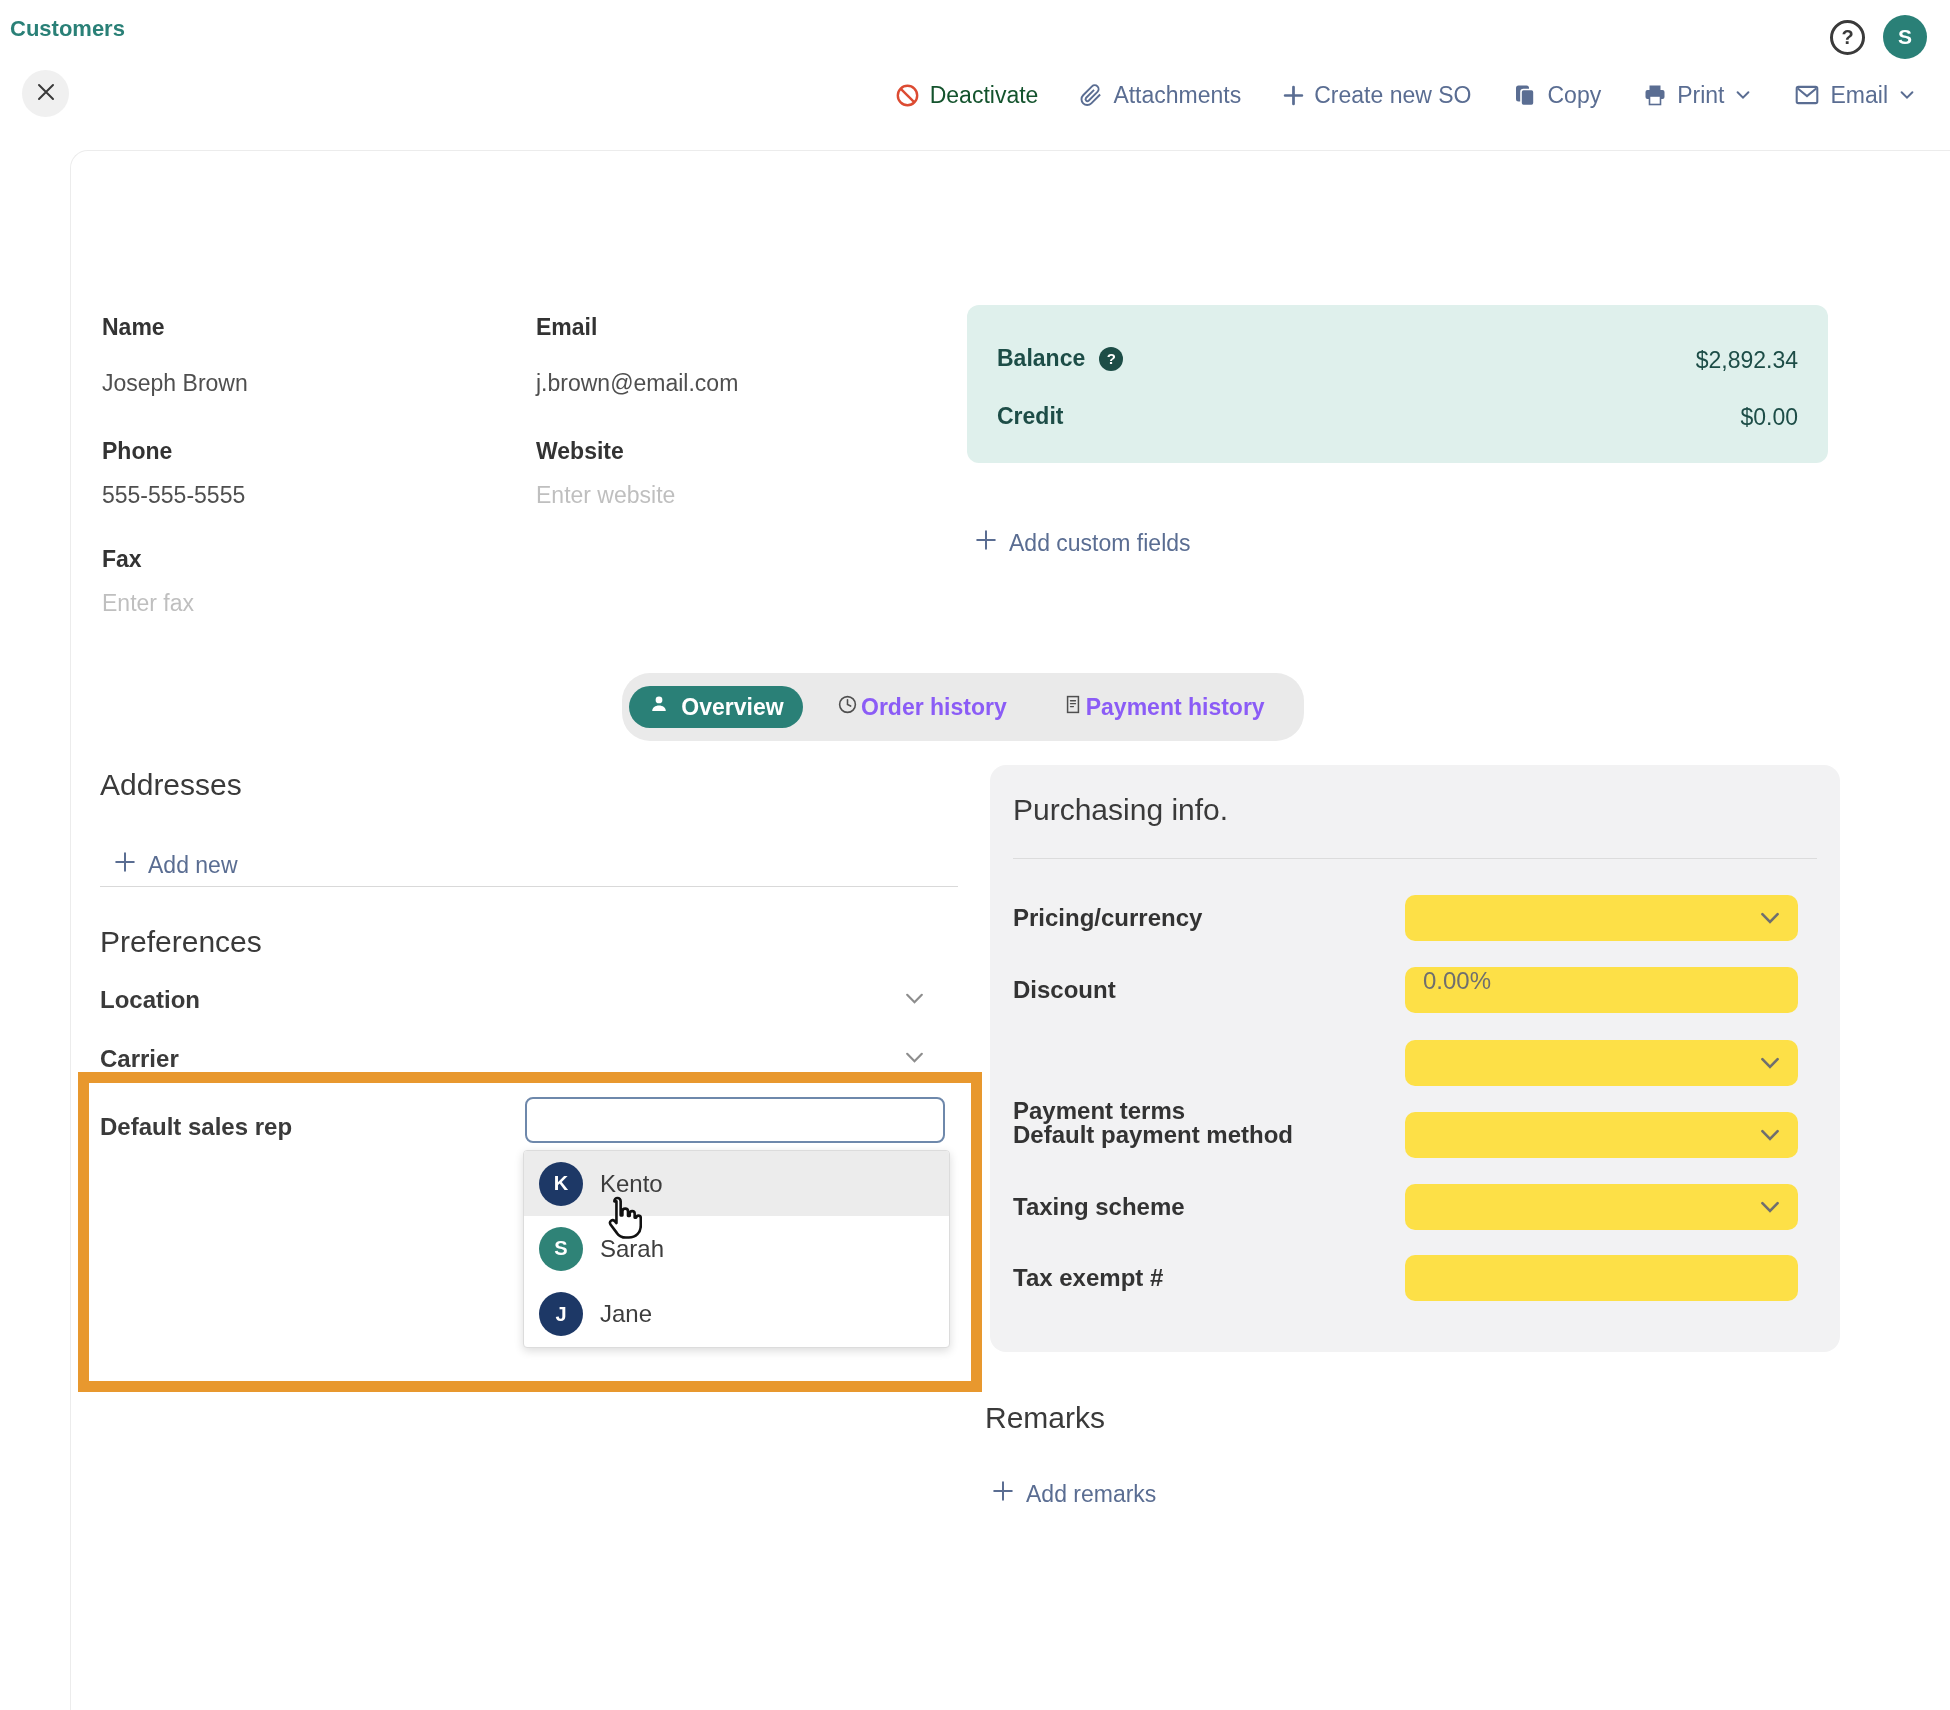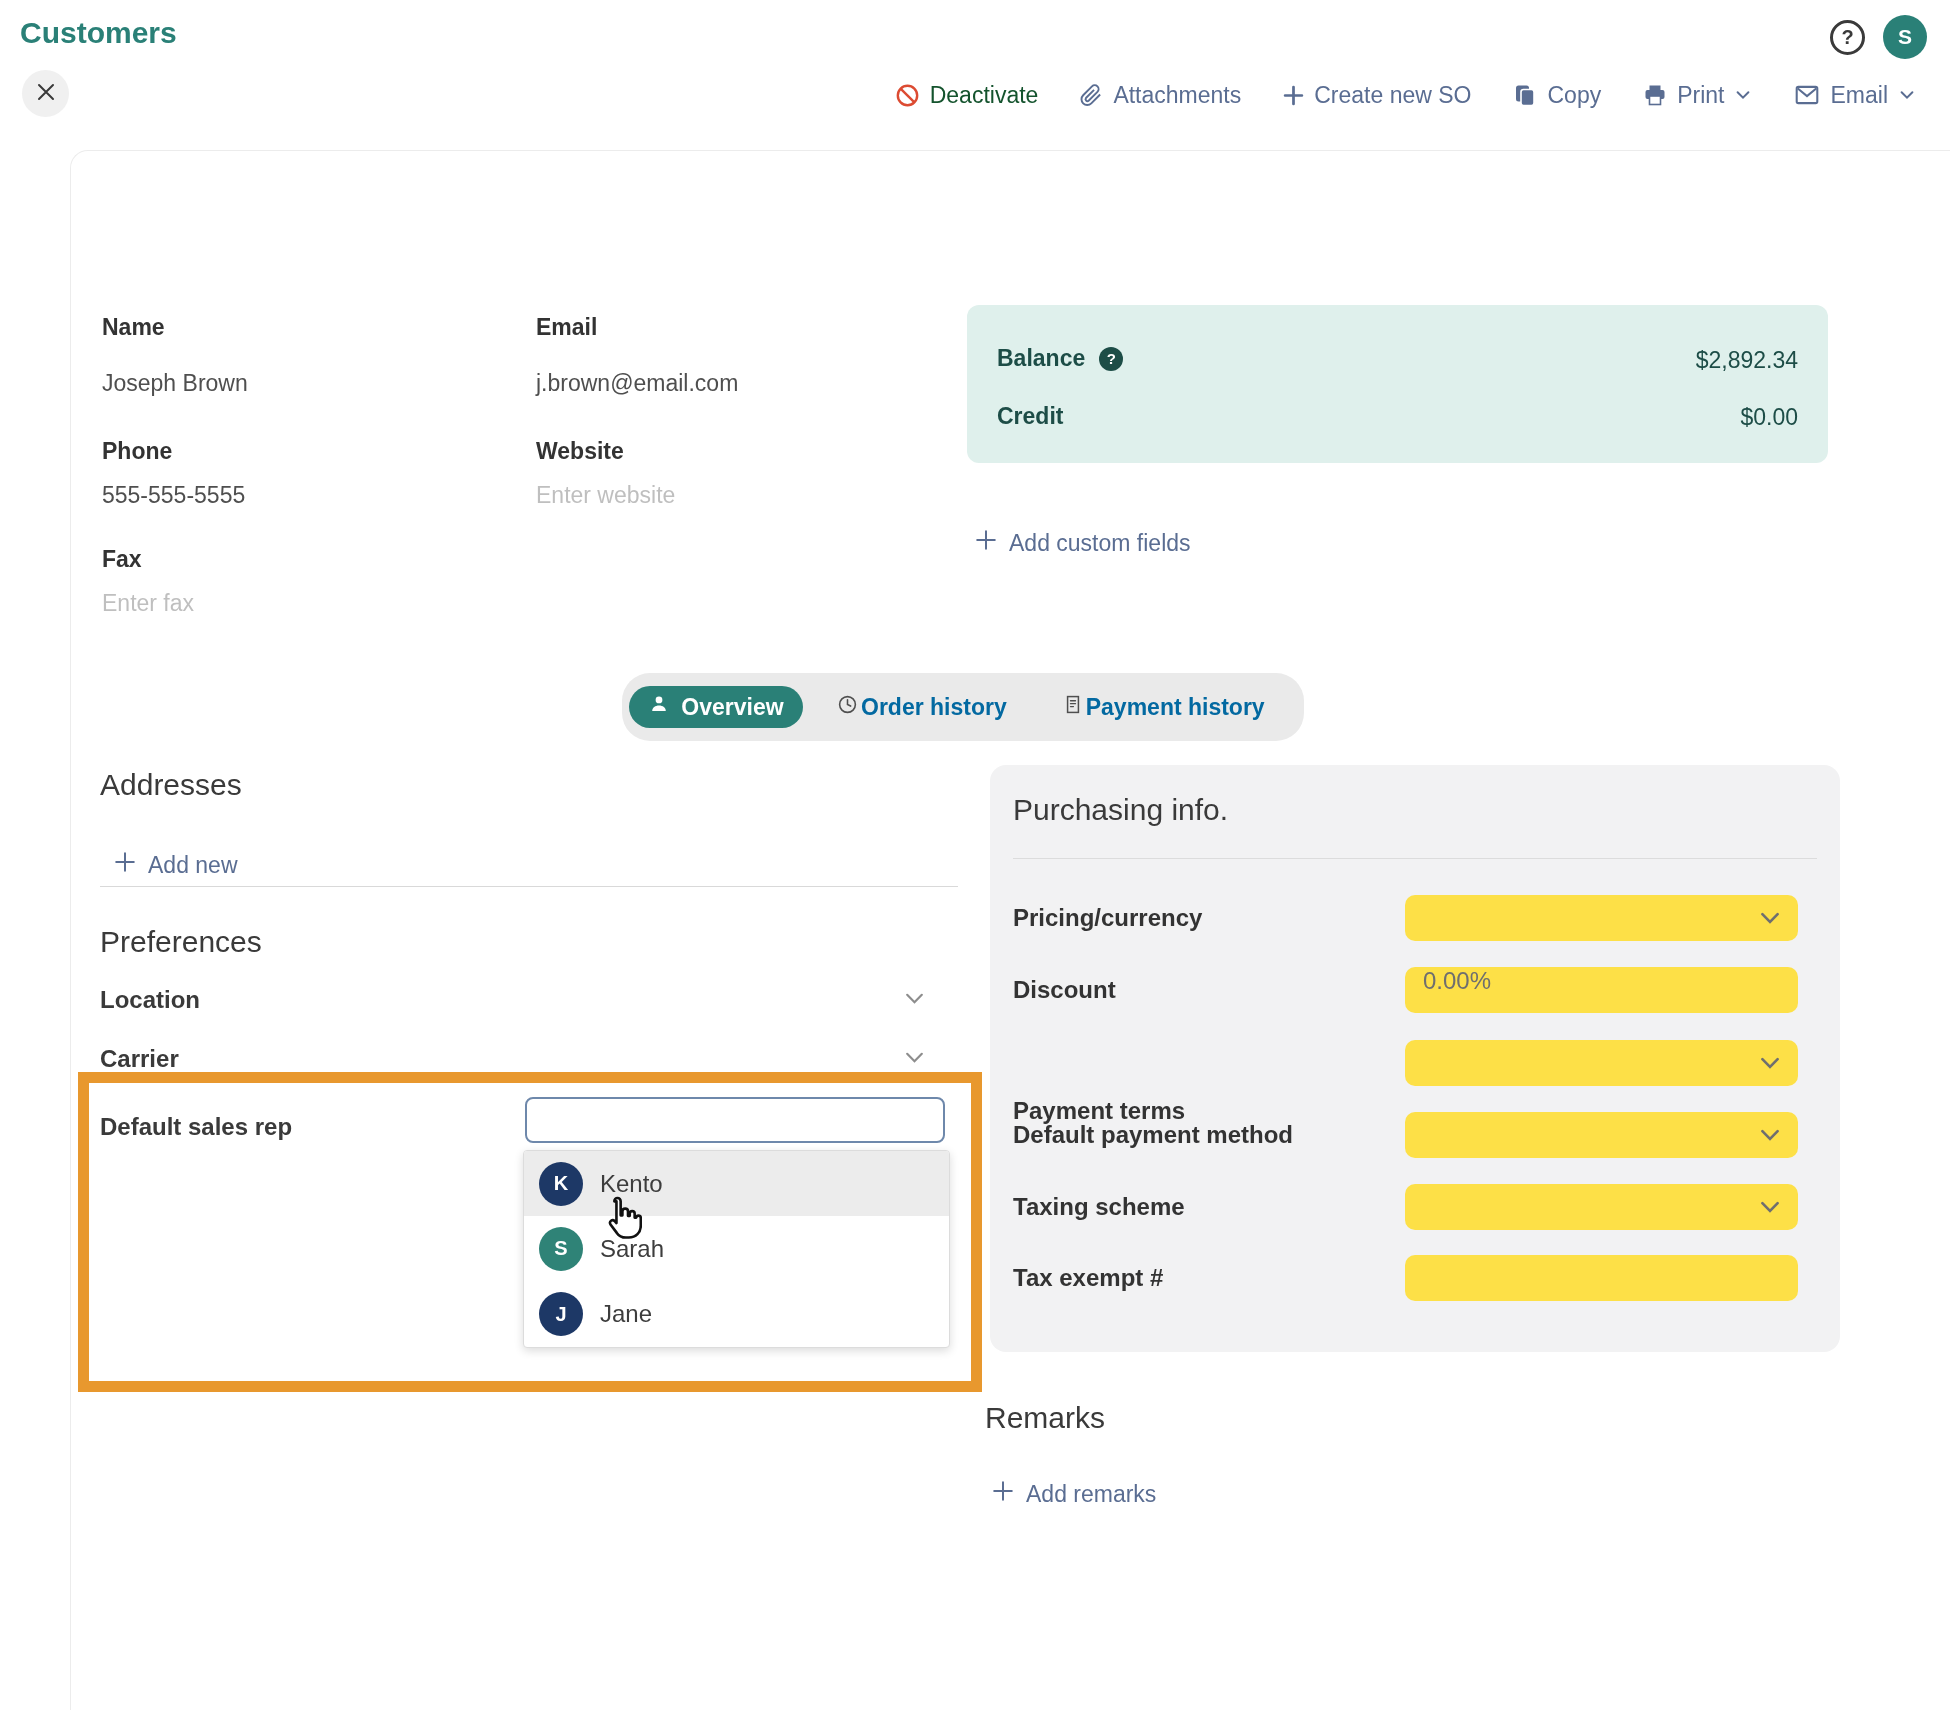--- a/index.html
+++ b/index.html
@@ -11,7 +11,7 @@
   .abs { position:absolute; }
 
   
-  .app-title { left:20px; top:16px; font-size:30px; font-weight:700; color:#2a8077; }
+  .app-title { left:10px; top:16px; font-size:22px; font-weight:700; color:#2a8077; }
   .help-btn {
     left:1830px; top:20px; width:35px; height:35px; border:3px solid #3a3a3a;
     border-radius:50%; display:flex; align-items:center; justify-content:center;

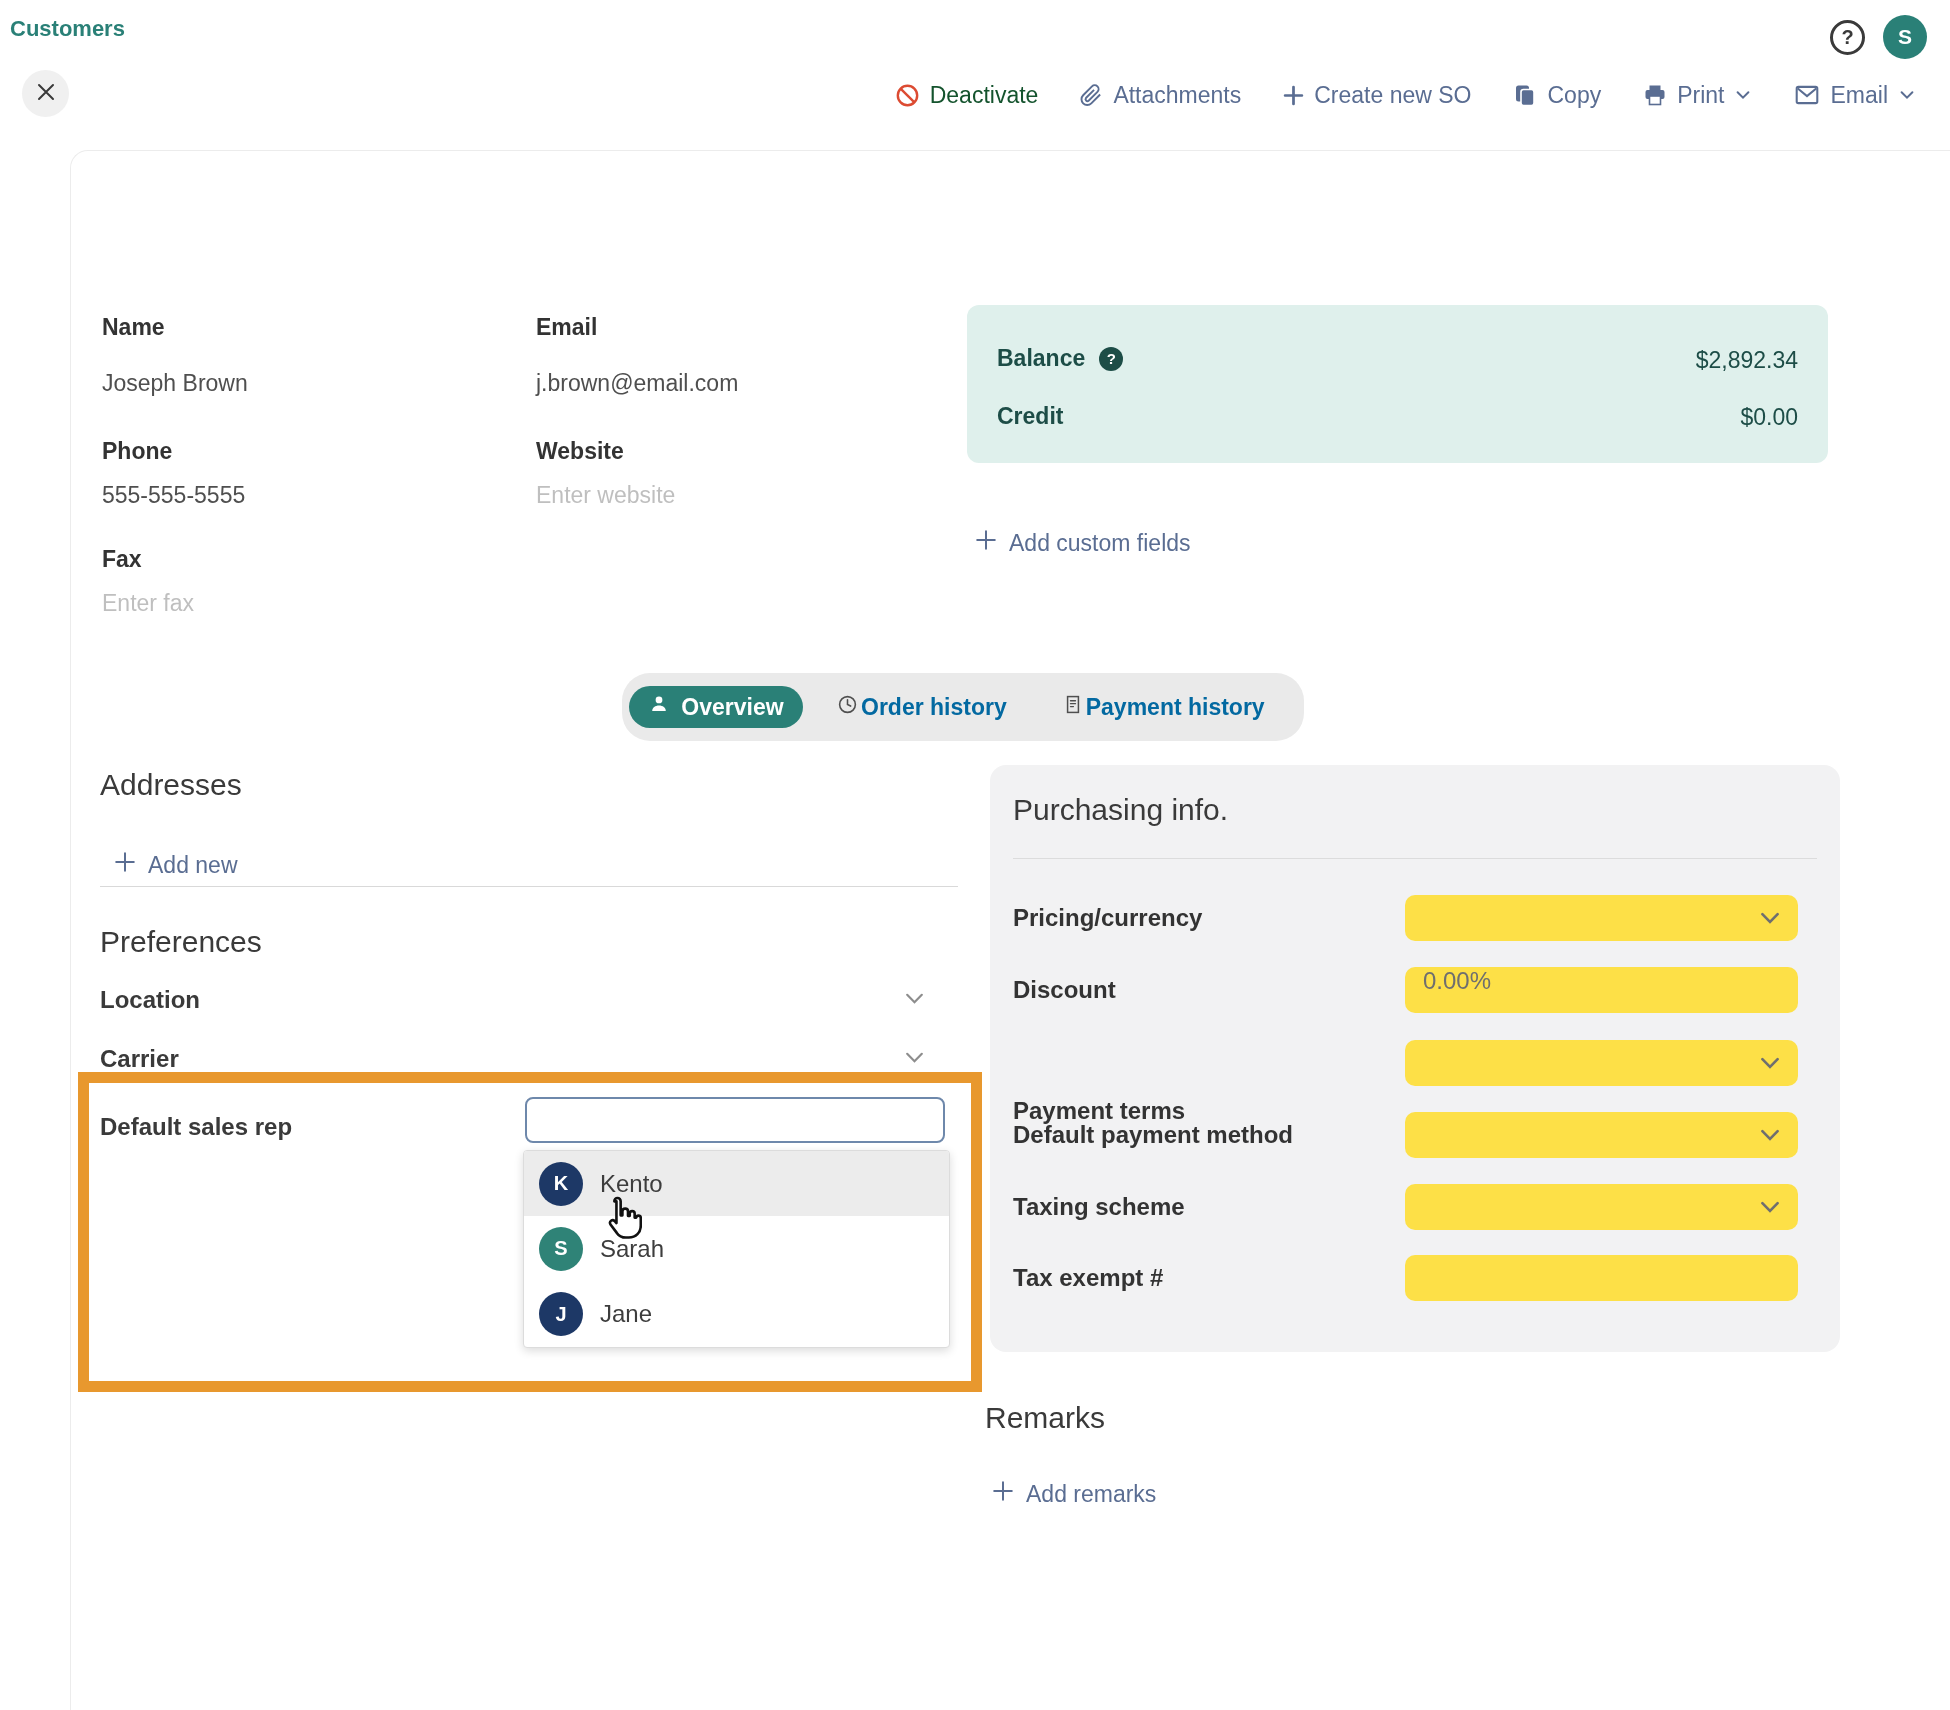--- a/index.html
+++ b/index.html
@@ -71,7 +71,7 @@
     gap:11px; margin-right:34px; cursor:pointer;
   }
   .tab-plain {
-    display:flex; align-items:center; gap:3px; font-size:23px; font-weight:700; color:#0369a1;
+    display:flex; align-items:center; gap:3px; font-size:23px; font-weight:700; color:#8b5cf6;
     margin-right:56px; cursor:pointer;
   }
 

